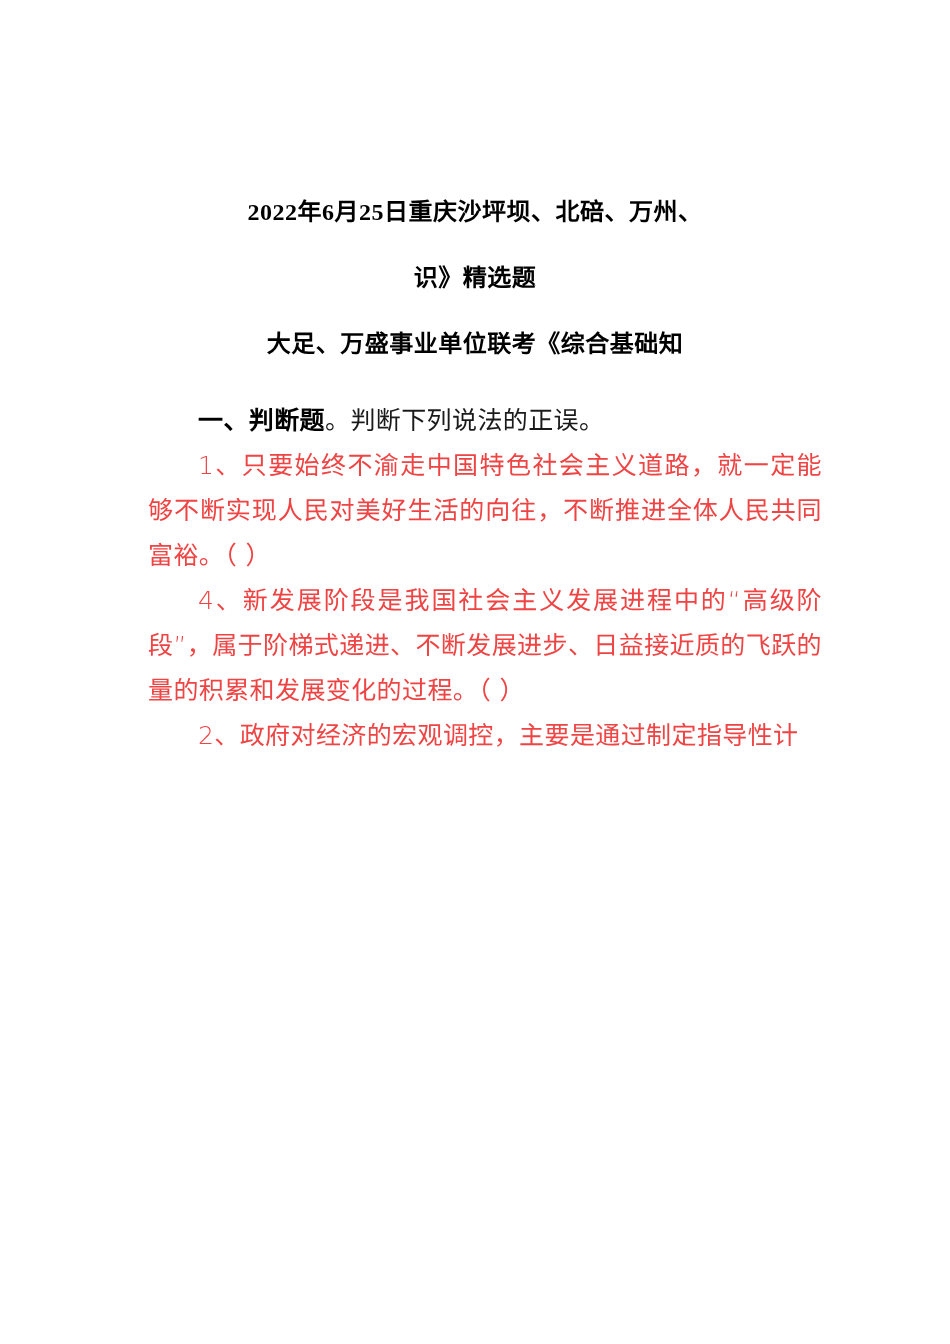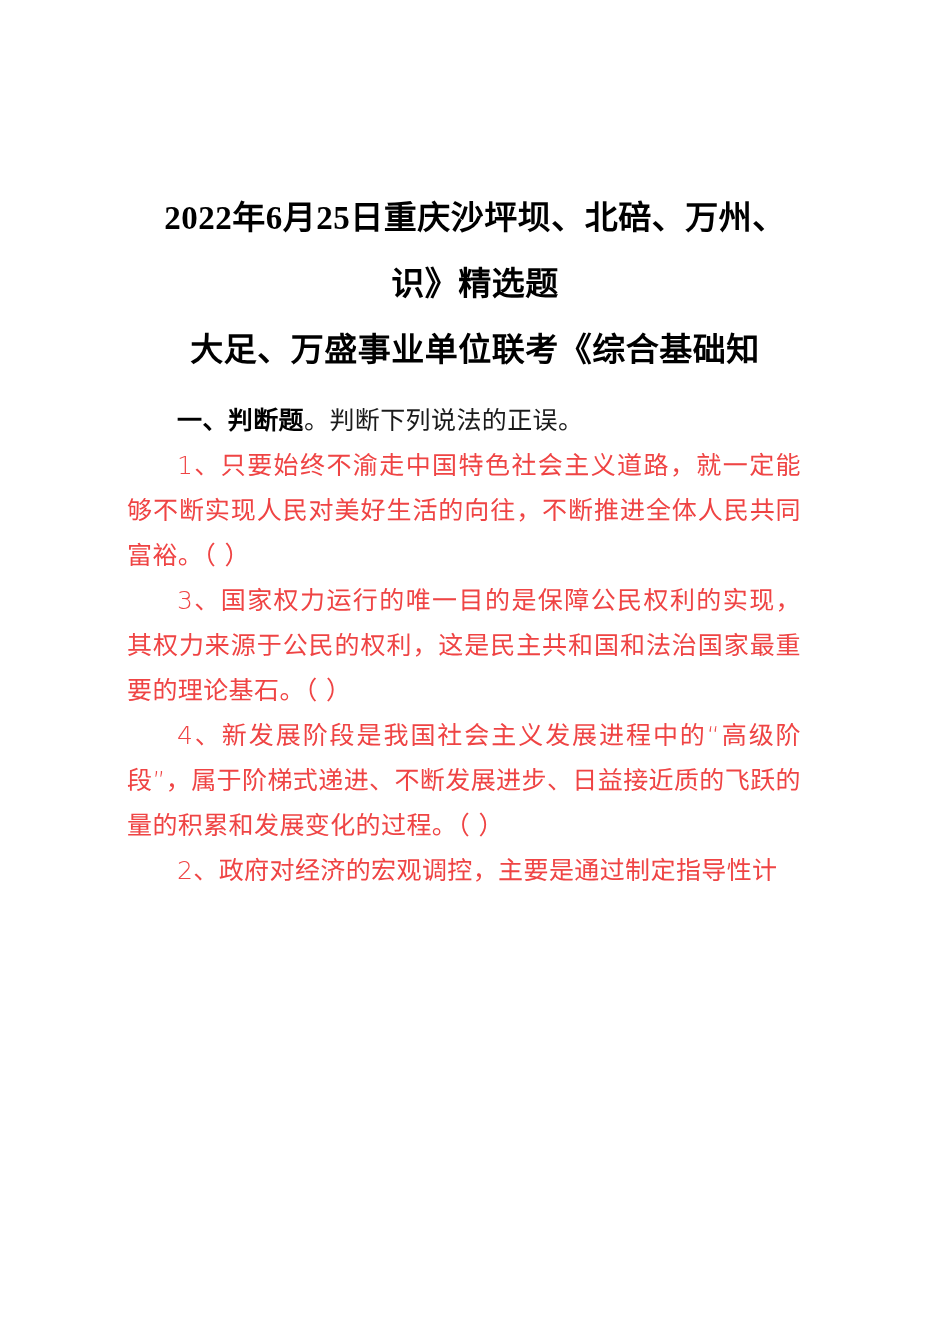--- a/index.html
+++ b/index.html
@@ -28,7 +28,7 @@
     text-align: center;
     font-family: "Liberation Serif", "DejaVu Serif", serif;
     font-weight: bold;
-    font-size: 33px;
+    font-size: 24px;
     line-height: 66px;
     color: #000000;
     letter-spacing: 0.5px;

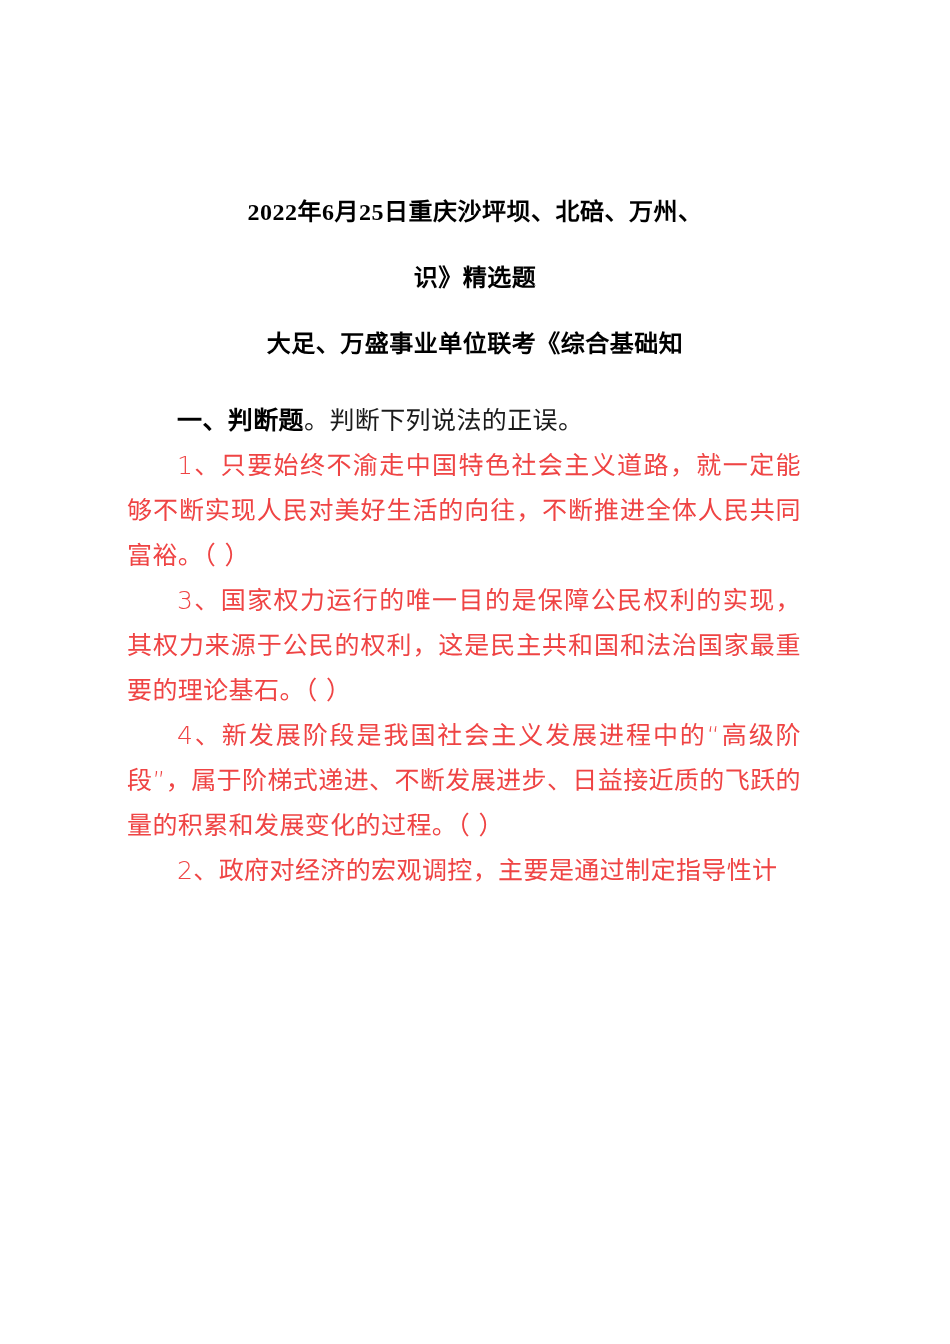--- a/index.html
+++ b/index.html
@@ -38,7 +38,7 @@
   .body-block {
     position: absolute;
     top: 398px;
-    left: 127px;
+    left: 148px;
     width: 674px;
   }
 

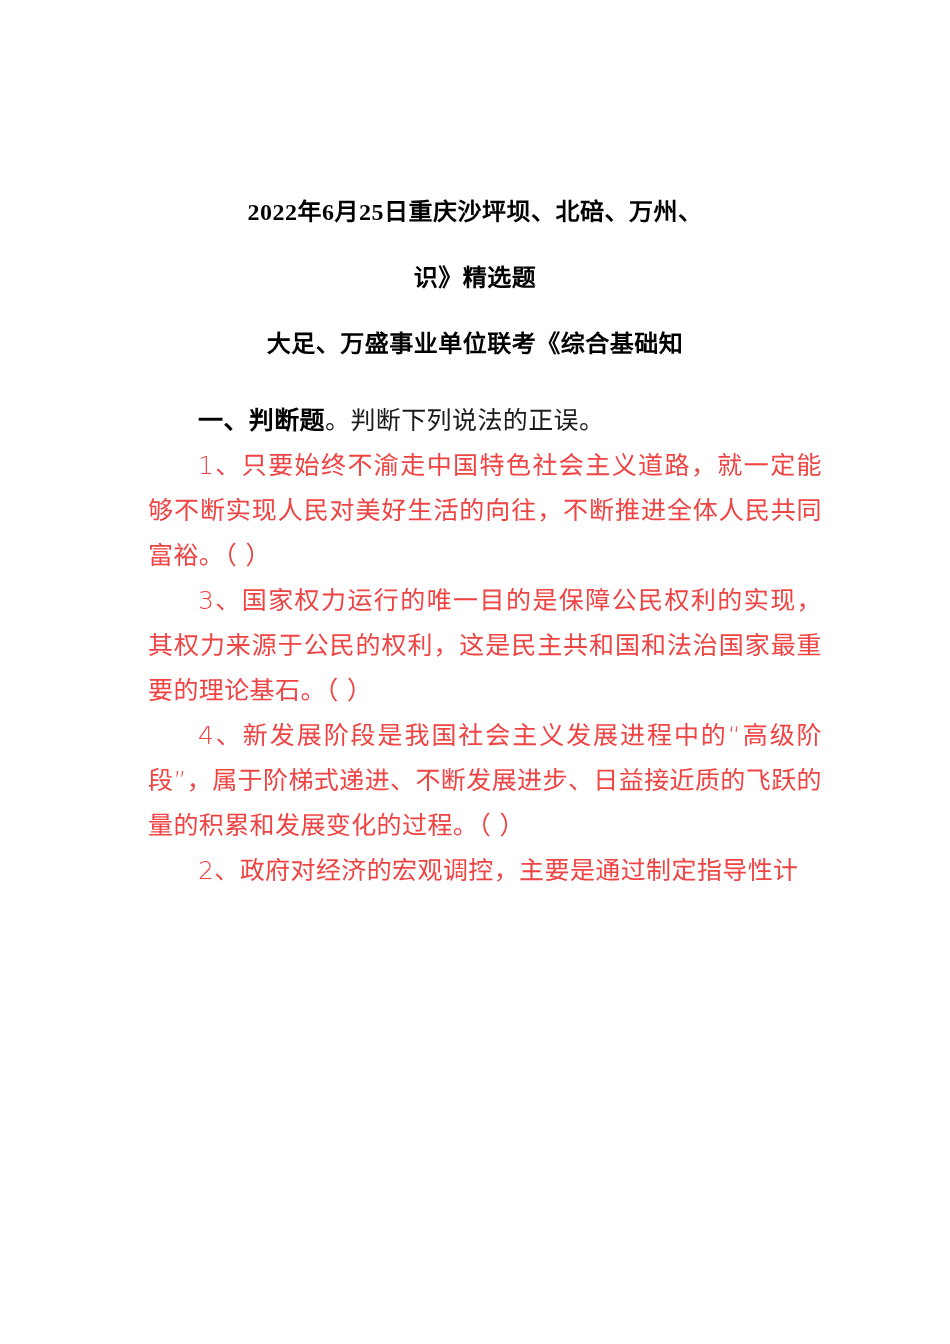--- a/index.html
+++ b/index.html
@@ -99,7 +99,6 @@
     <p class="para">1、只要始终不渝走中国特色社会主义道路，就一定能够不断实现人民对美好生活的向往，不断推进全体人民共同富裕。（    ）</p>
 
 
-    <p class="para">3、国家权力运行的唯一目的是保障公民权利的实现，其权力来源于公民的权利，这是民主共和国和法治国家最重要的理论基石。（    ）</p>
 
 
     <p class="para">4、新发展阶段是我国社会主义发展进程中的“高级阶段”，属于阶梯式递进、不断发展进步、日益接近质的飞跃的量的积累和发展变化的过程。（    ）</p>

